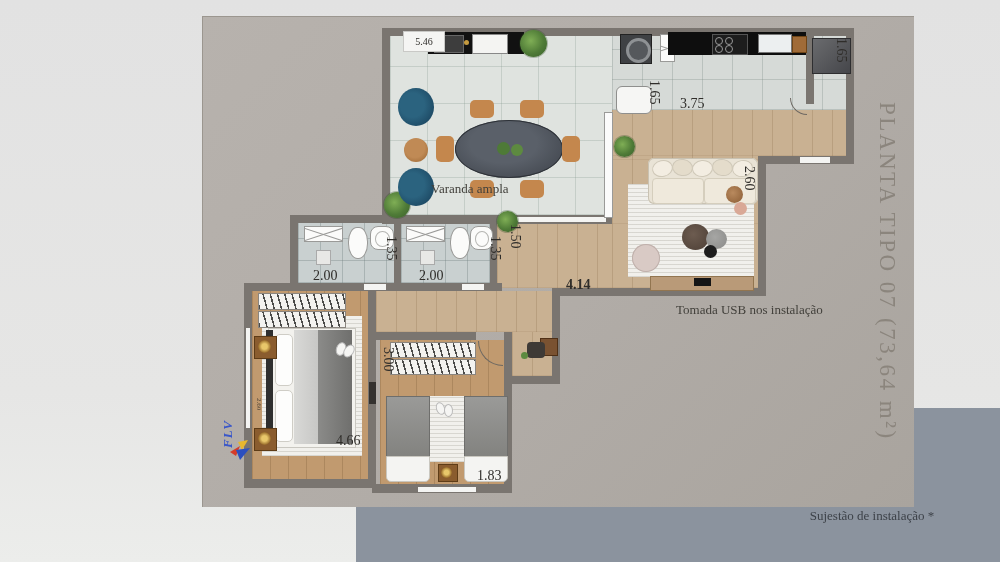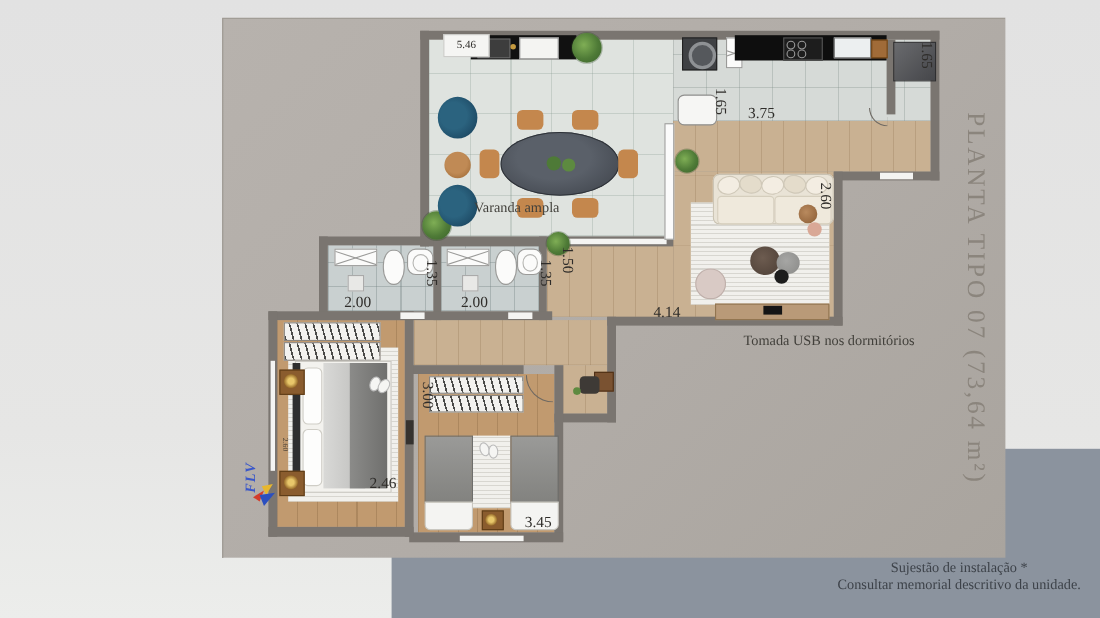--- a/index.html
+++ b/index.html
@@ -230,7 +230,7 @@
 <div class="abs dim" style="left:313px;top:271px;">2.00</div>
 <div class="abs dim v" style="left:491px;top:236px;">1.35</div>
 <div class="abs dim" style="left:419px;top:271px;">2.00</div>
-<div class="abs dim" style="left:594px;top:280px;">4.14</div>
+<div class="abs dim" style="left:566px;top:280px;font-weight:bold;">4.14</div>
 <div class="abs dim" style="left:336px;top:436px;">2.46</div>
 <div class="abs dim v" style="left:254px;top:398px;font-size:7px;opacity:.8;">2.60</div>
 <div class="abs dim v" style="left:384px;top:347px;">3.00</div>

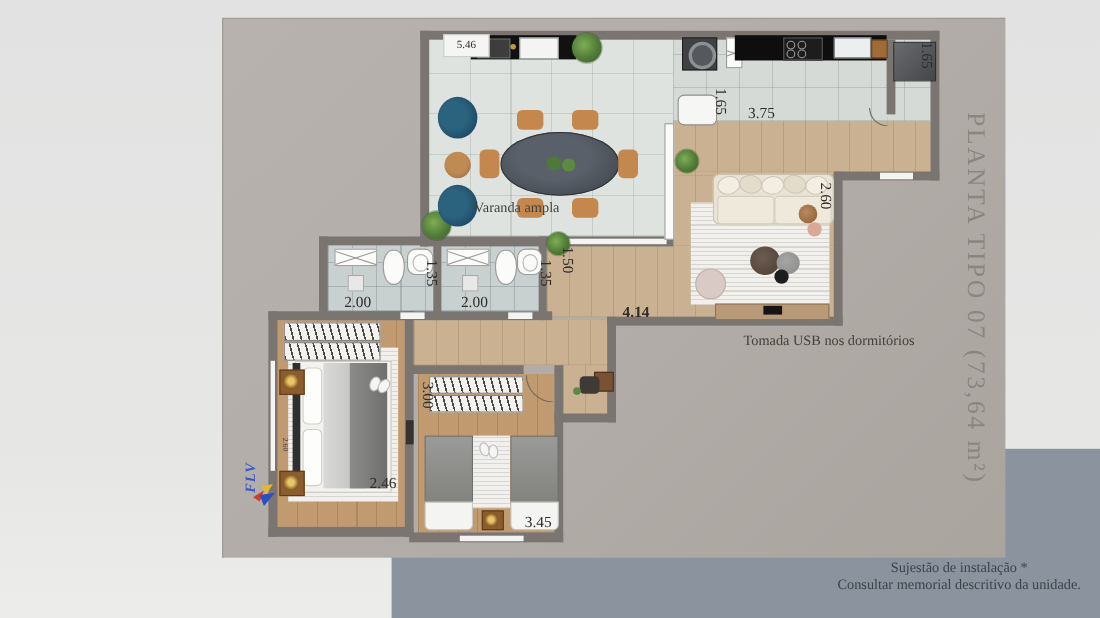--- a/index.html
+++ b/index.html
@@ -237,7 +237,7 @@
 <div class="abs dim" style="left:477px;top:471px;">3.45</div>
 
 <div class="abs note" style="left:383px;top:181px;margin-left:48px;">Varanda ampla</div>
-<div class="abs note" style="left:676px;top:302px;">Tomada USB nos dormitórios</div>
+<div class="abs note" style="left:676px;top:302px;">Tomada USB nos instalação</div>
 <div class="abs footR" style="left:752px;top:508px;width:240px;">
   <div>Sujestão de instalação *</div>
   <div>Consultar memorial descritivo da unidade.</div>

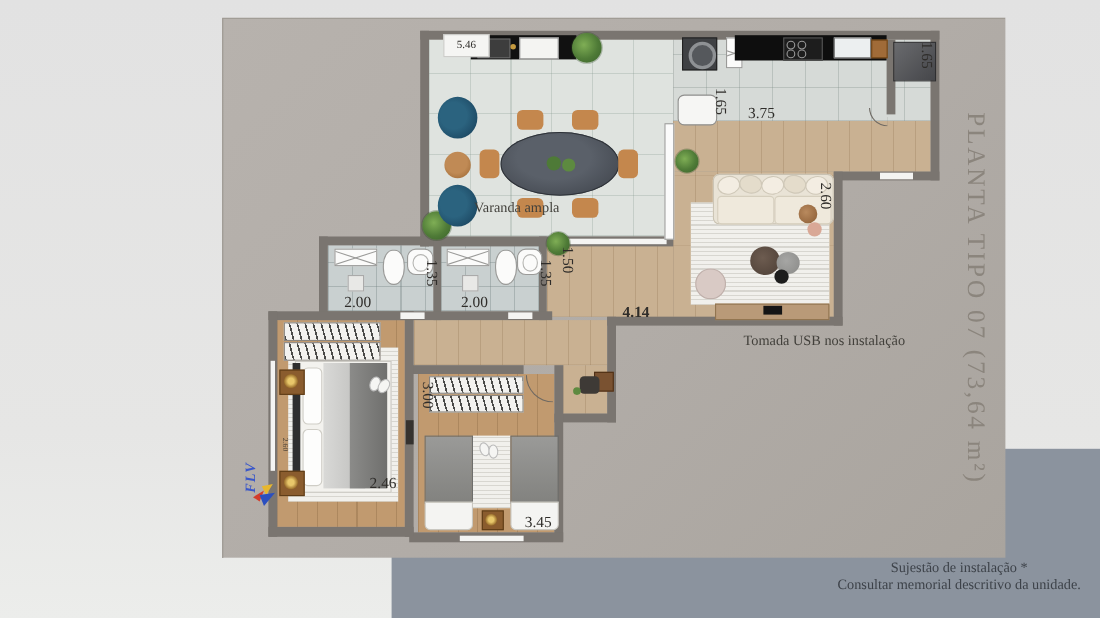--- a/index.html
+++ b/index.html
@@ -231,7 +231,7 @@
 <div class="abs dim v" style="left:491px;top:236px;">1.35</div>
 <div class="abs dim" style="left:419px;top:271px;">2.00</div>
 <div class="abs dim" style="left:566px;top:280px;font-weight:bold;">4.14</div>
-<div class="abs dim" style="left:336px;top:436px;">2.46</div>
+<div class="abs dim" style="left:336px;top:436px;">4.66</div>
 <div class="abs dim v" style="left:254px;top:398px;font-size:7px;opacity:.8;">2.60</div>
 <div class="abs dim v" style="left:384px;top:347px;">3.00</div>
 <div class="abs dim" style="left:477px;top:471px;">3.45</div>

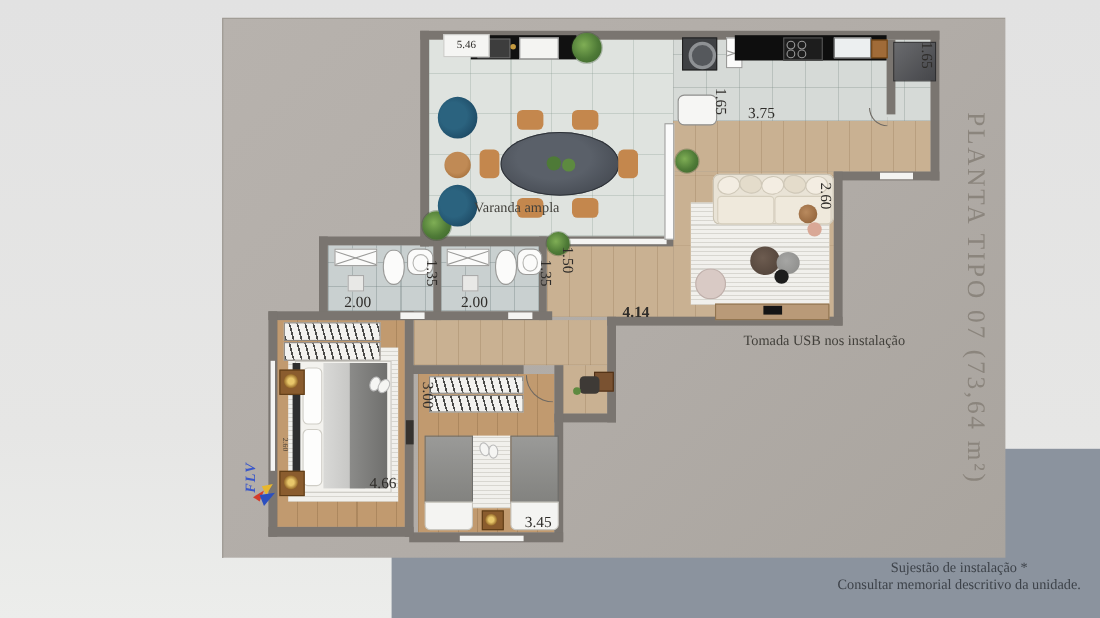--- a/index.html
+++ b/index.html
@@ -234,7 +234,7 @@
 <div class="abs dim" style="left:336px;top:436px;">4.66</div>
 <div class="abs dim v" style="left:254px;top:398px;font-size:7px;opacity:.8;">2.60</div>
 <div class="abs dim v" style="left:384px;top:347px;">3.00</div>
-<div class="abs dim" style="left:477px;top:471px;">3.45</div>
+<div class="abs dim" style="left:477px;top:471px;">1.83</div>
 
 <div class="abs note" style="left:383px;top:181px;margin-left:48px;">Varanda ampla</div>
 <div class="abs note" style="left:676px;top:302px;">Tomada USB nos instalação</div>

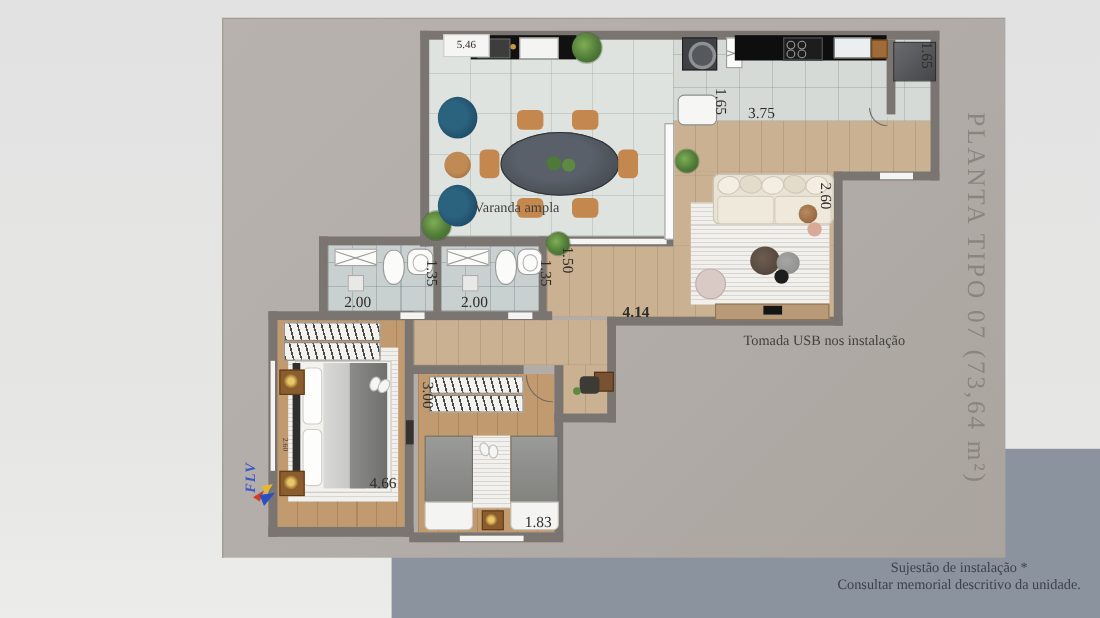--- a/index.html
+++ b/index.html
@@ -240,7 +240,6 @@
 <div class="abs note" style="left:676px;top:302px;">Tomada USB nos instalação</div>
 <div class="abs footR" style="left:752px;top:508px;width:240px;">
   <div>Sujestão de instalação *</div>
-  <div>Consultar memorial descritivo da unidade.</div>
 </div>
 
 <div class="abs" style="left:220px;top:406px;width:36px;height:56px;">

